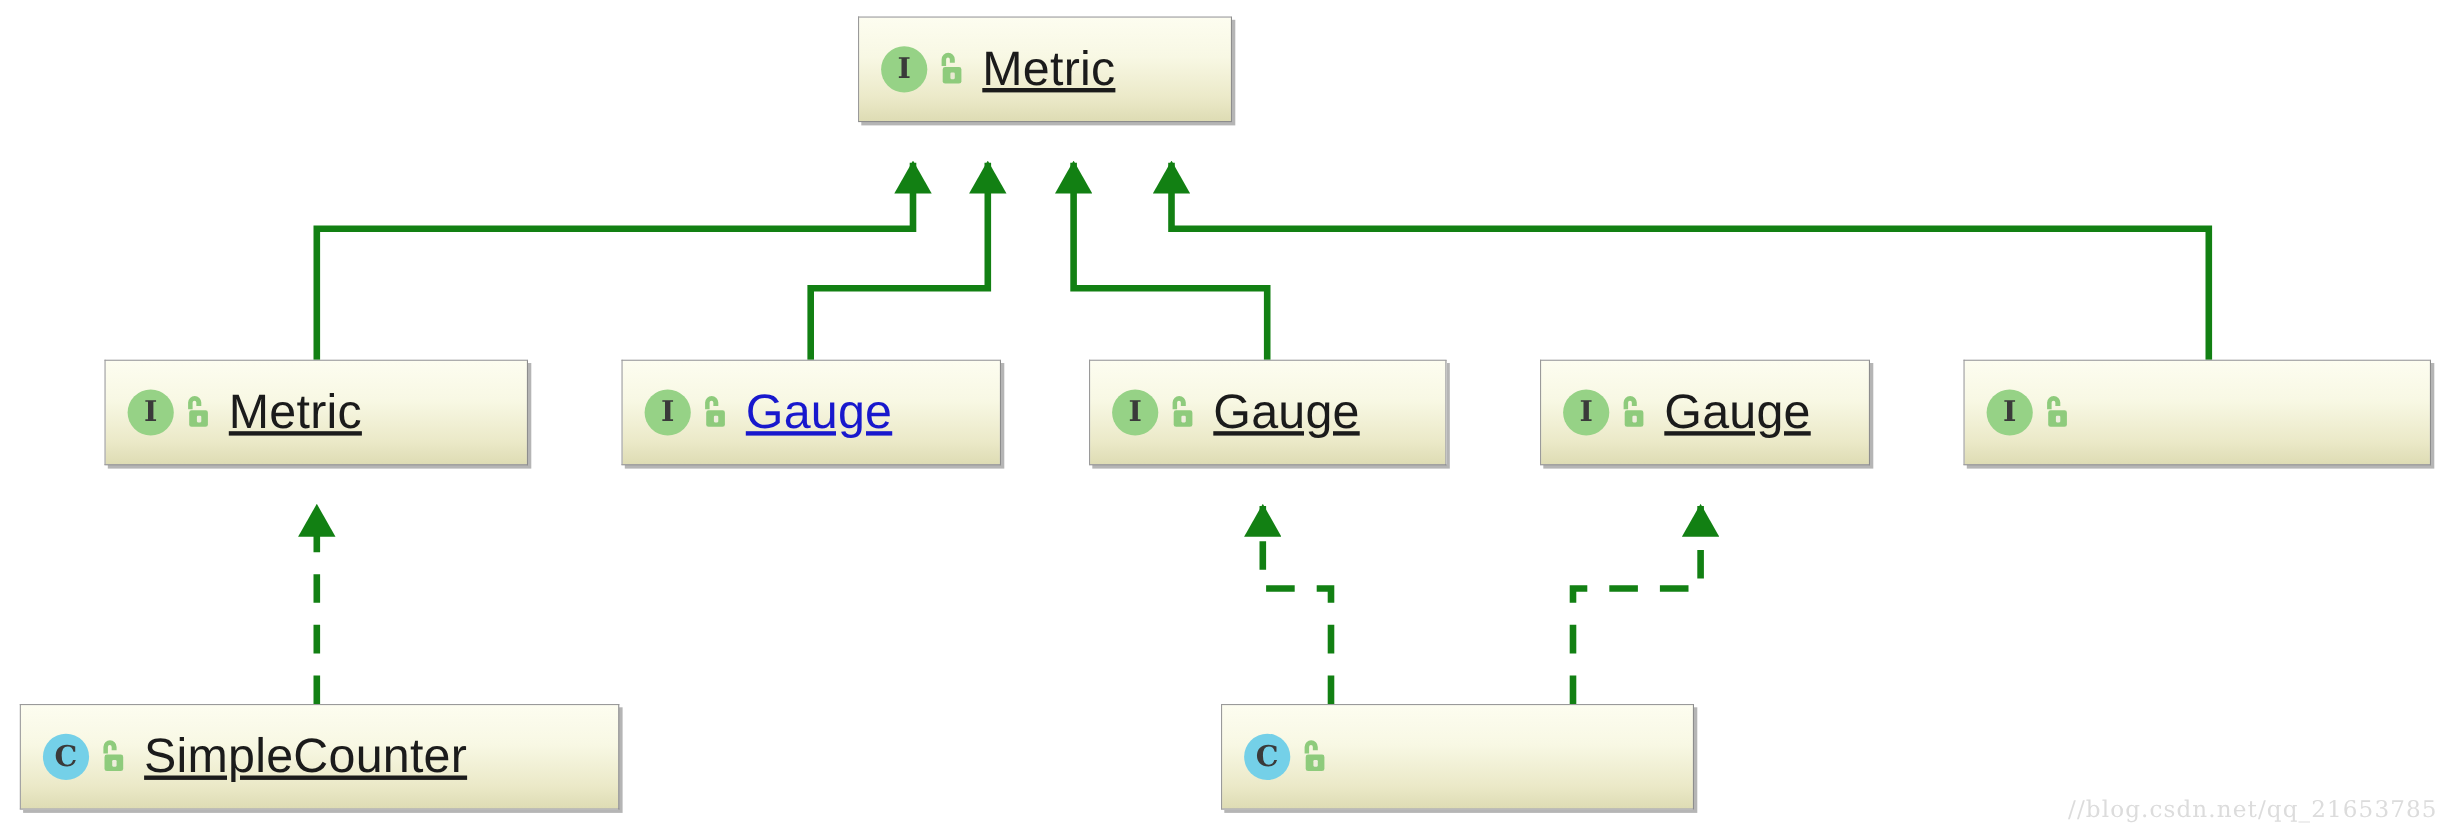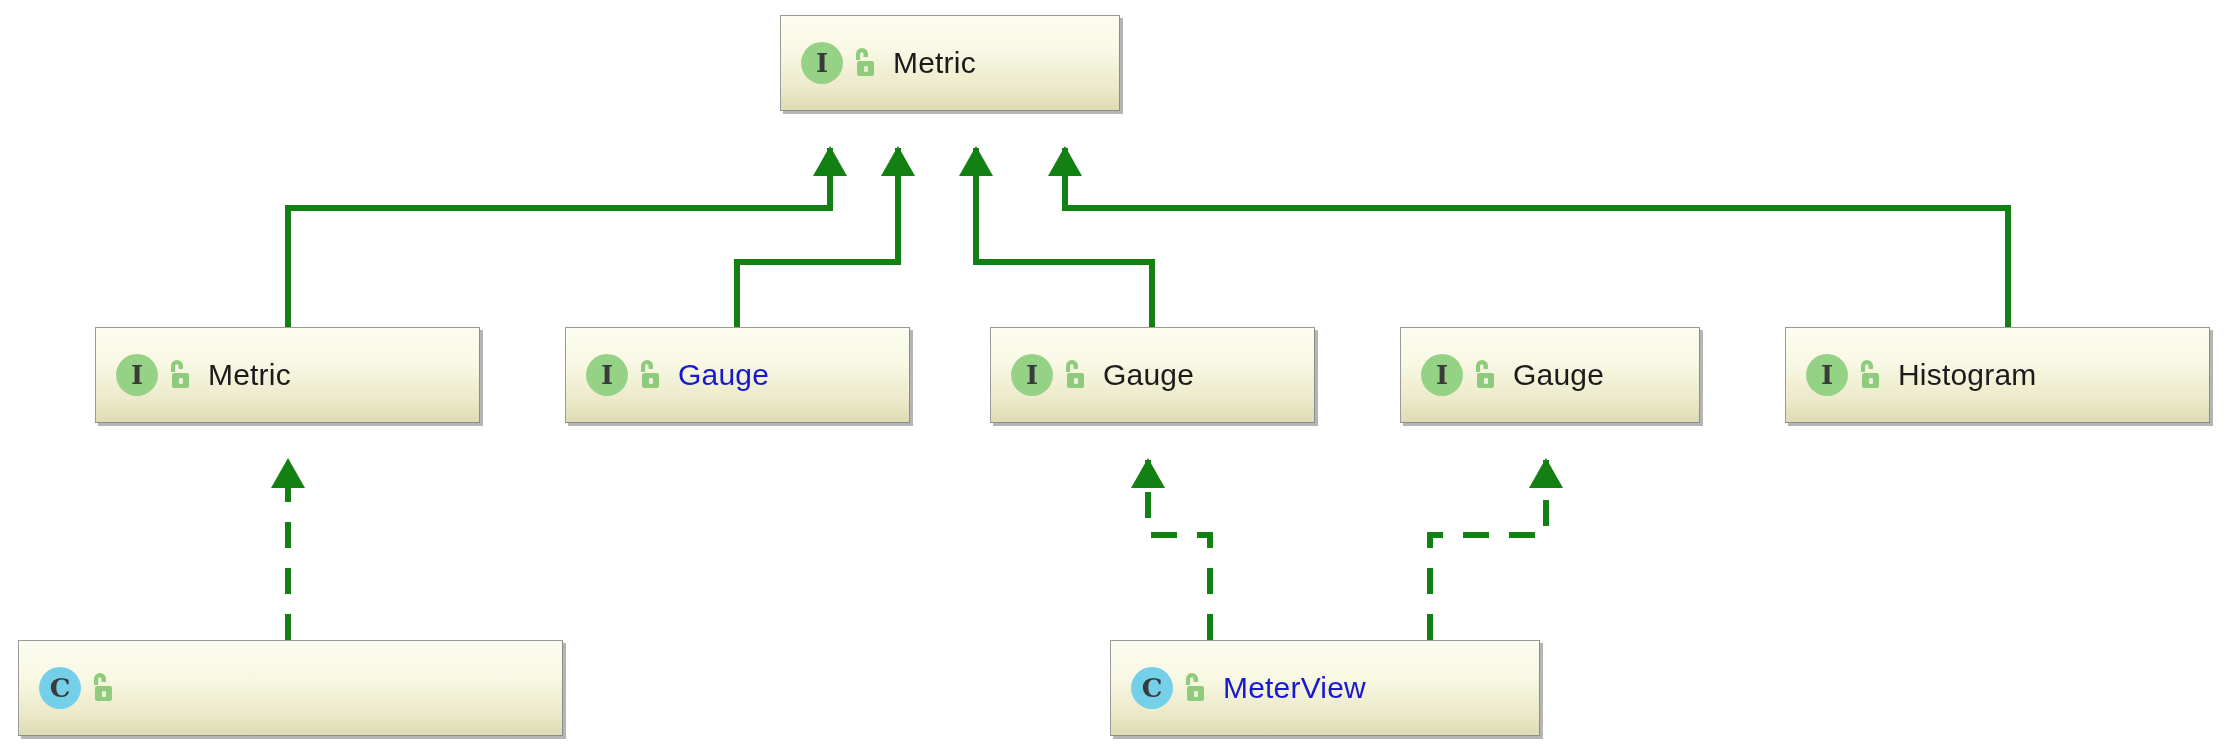--- a/index.html
+++ b/index.html
@@ -58,10 +58,11 @@
     display:flex;align-items:center;justify-content:center;
   }
   .node-label{
-    font-size:30px;
+    font-size:44px;
     line-height:1;
     color:#1b1b1b;
     letter-spacing:0.2px;
+    text-decoration:underline;
   }
   .node-label.link{color:#1818cd;text-align:center;}
   

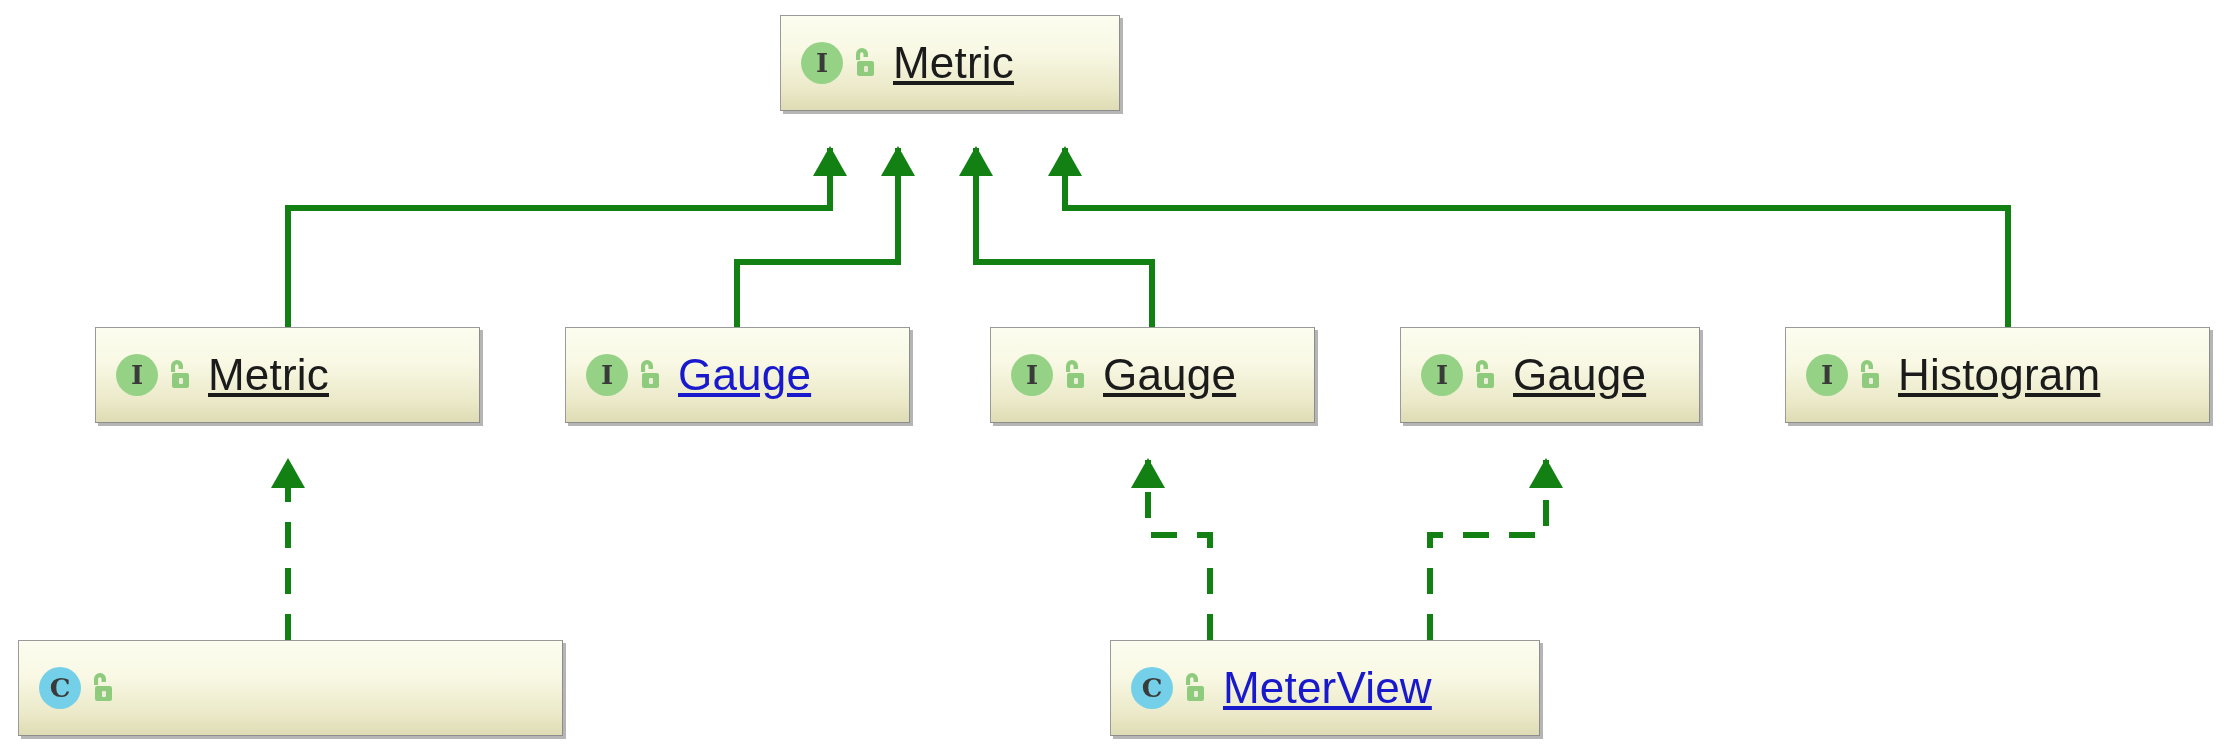--- a/index.html
+++ b/index.html
@@ -176,7 +176,6 @@
         <rect x="13" y="20" width="4" height="6" rx="1" fill="#eeeedd"></rect>
       </svg>
     </span>
-    <span class="node-label">Histogram</span>
   </div>
 
   <div class="node" style="left:18px;top:640px;width:545px;height:96px;">

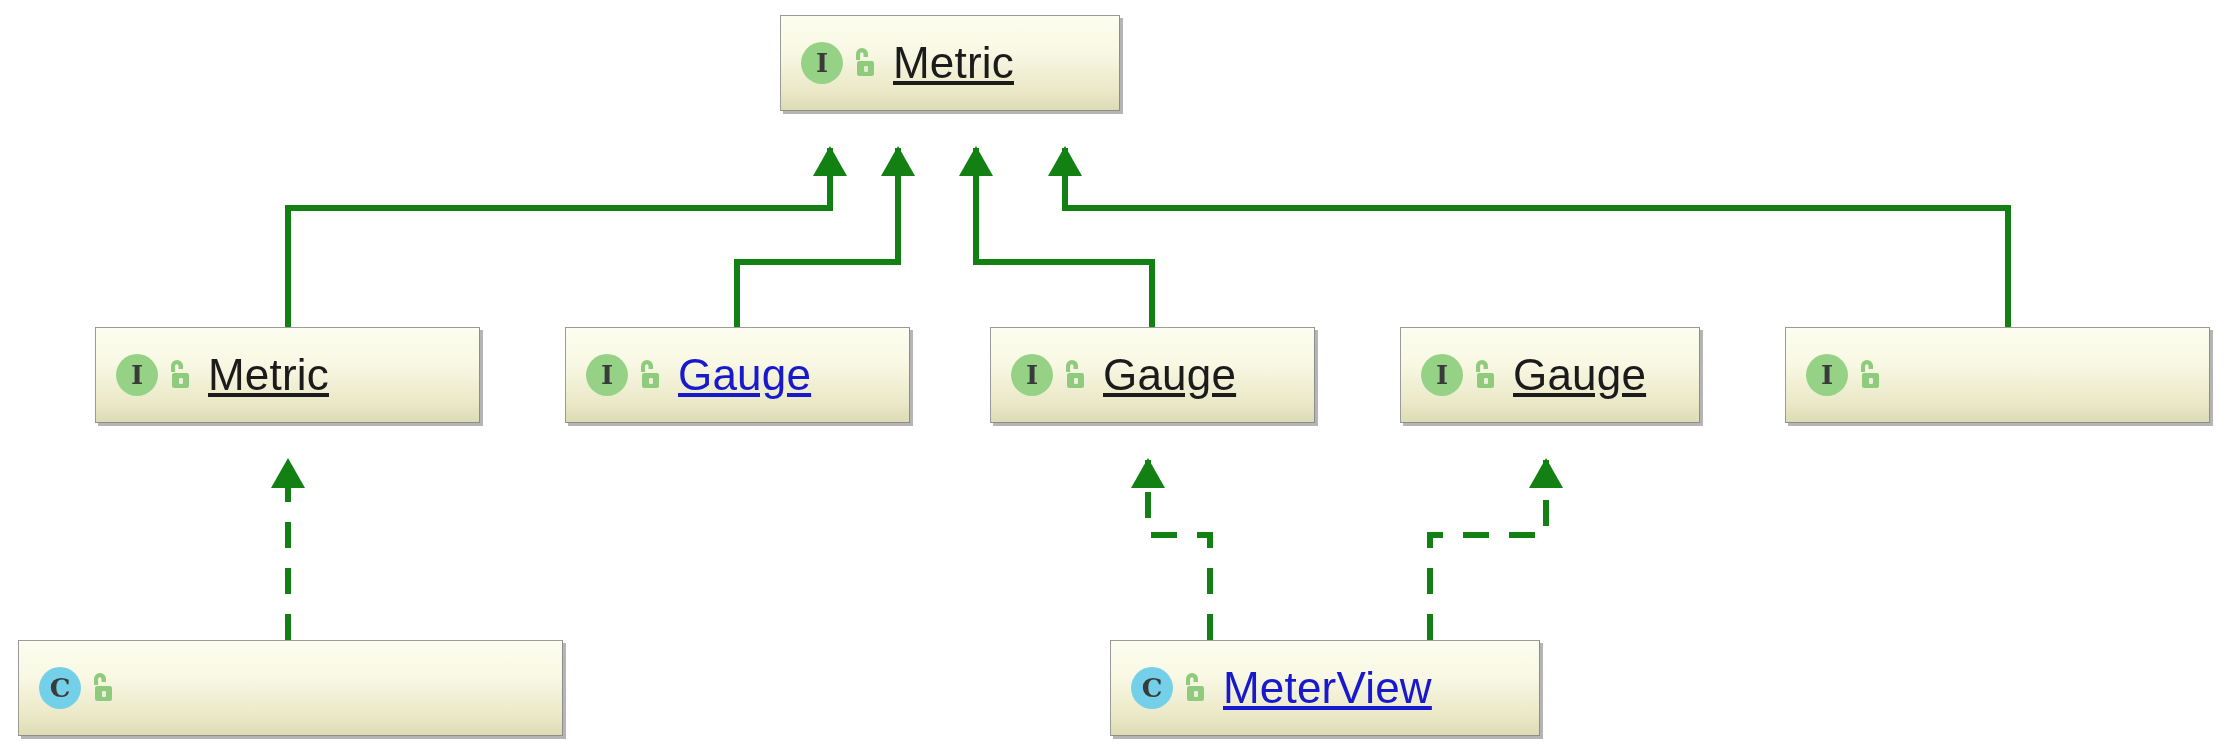--- a/index.html
+++ b/index.html
@@ -187,6 +187,7 @@
         <rect x="13" y="20" width="4" height="6" rx="1" fill="#eeeedd"></rect>
       </svg>
     </span>
+    <span class="node-label">SimpleCounter</span>
   </div>
 
   <div class="node" style="left:1110px;top:640px;width:430px;height:96px;">

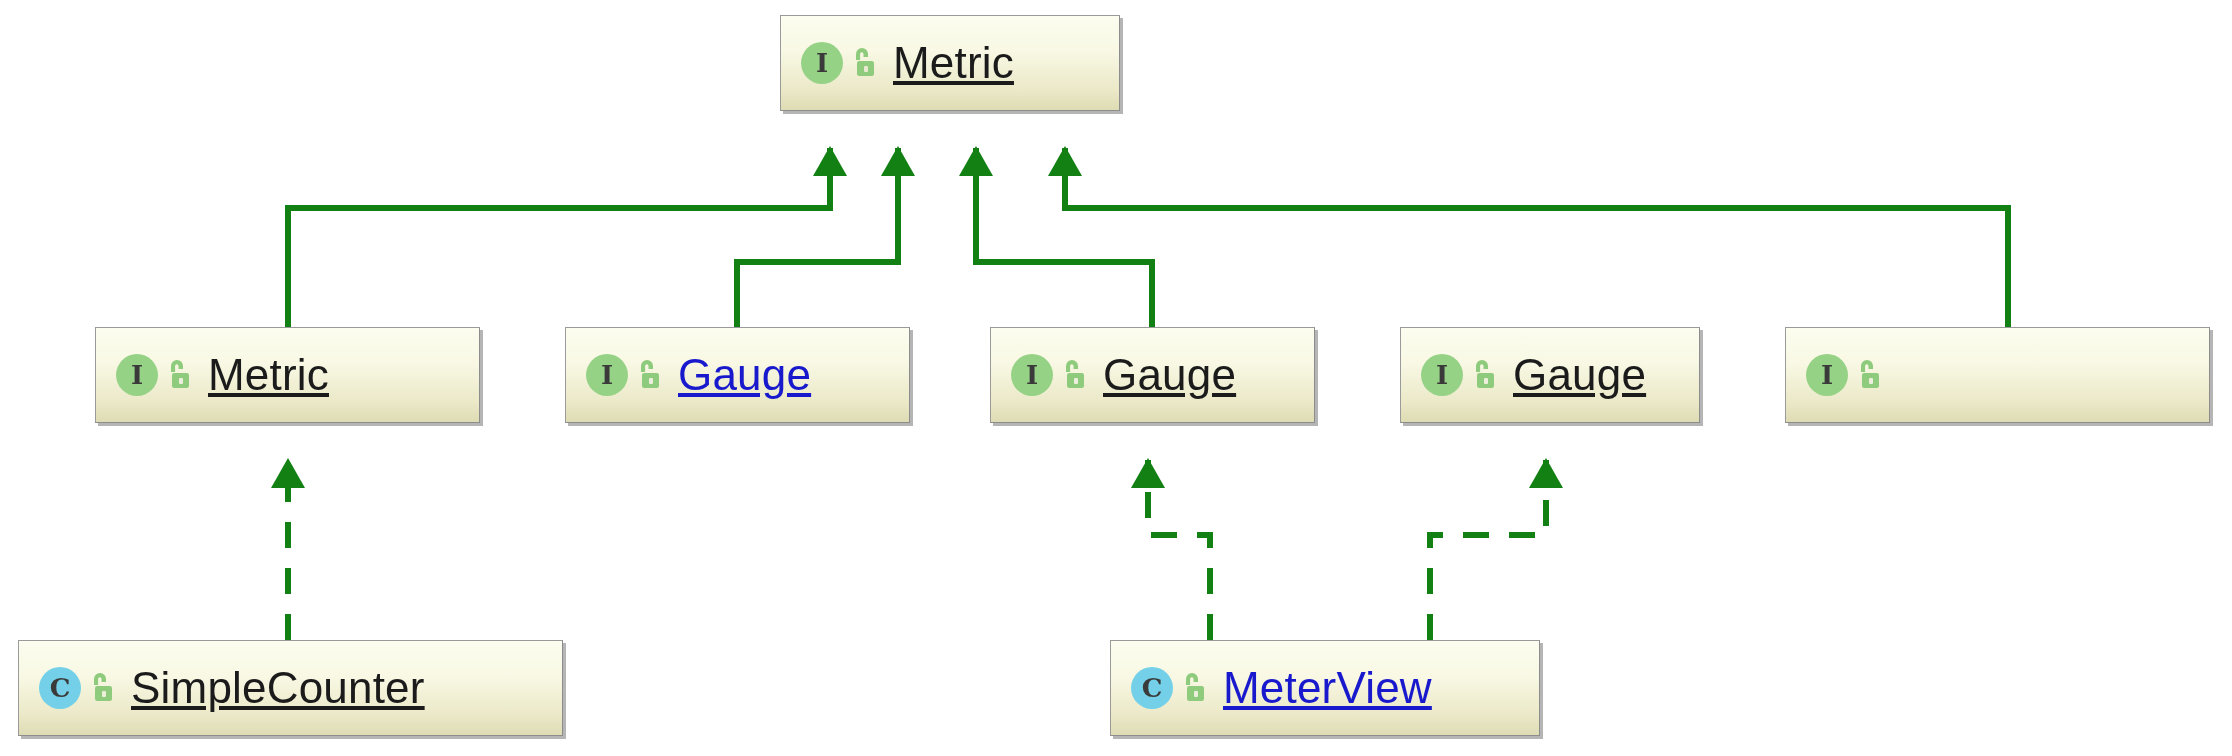--- a/index.html
+++ b/index.html
@@ -199,7 +199,6 @@
         <rect x="13" y="20" width="4" height="6" rx="1" fill="#eeeedd"></rect>
       </svg>
     </span>
-    <span class="node-label link">MeterView</span>
   </div>
 
 

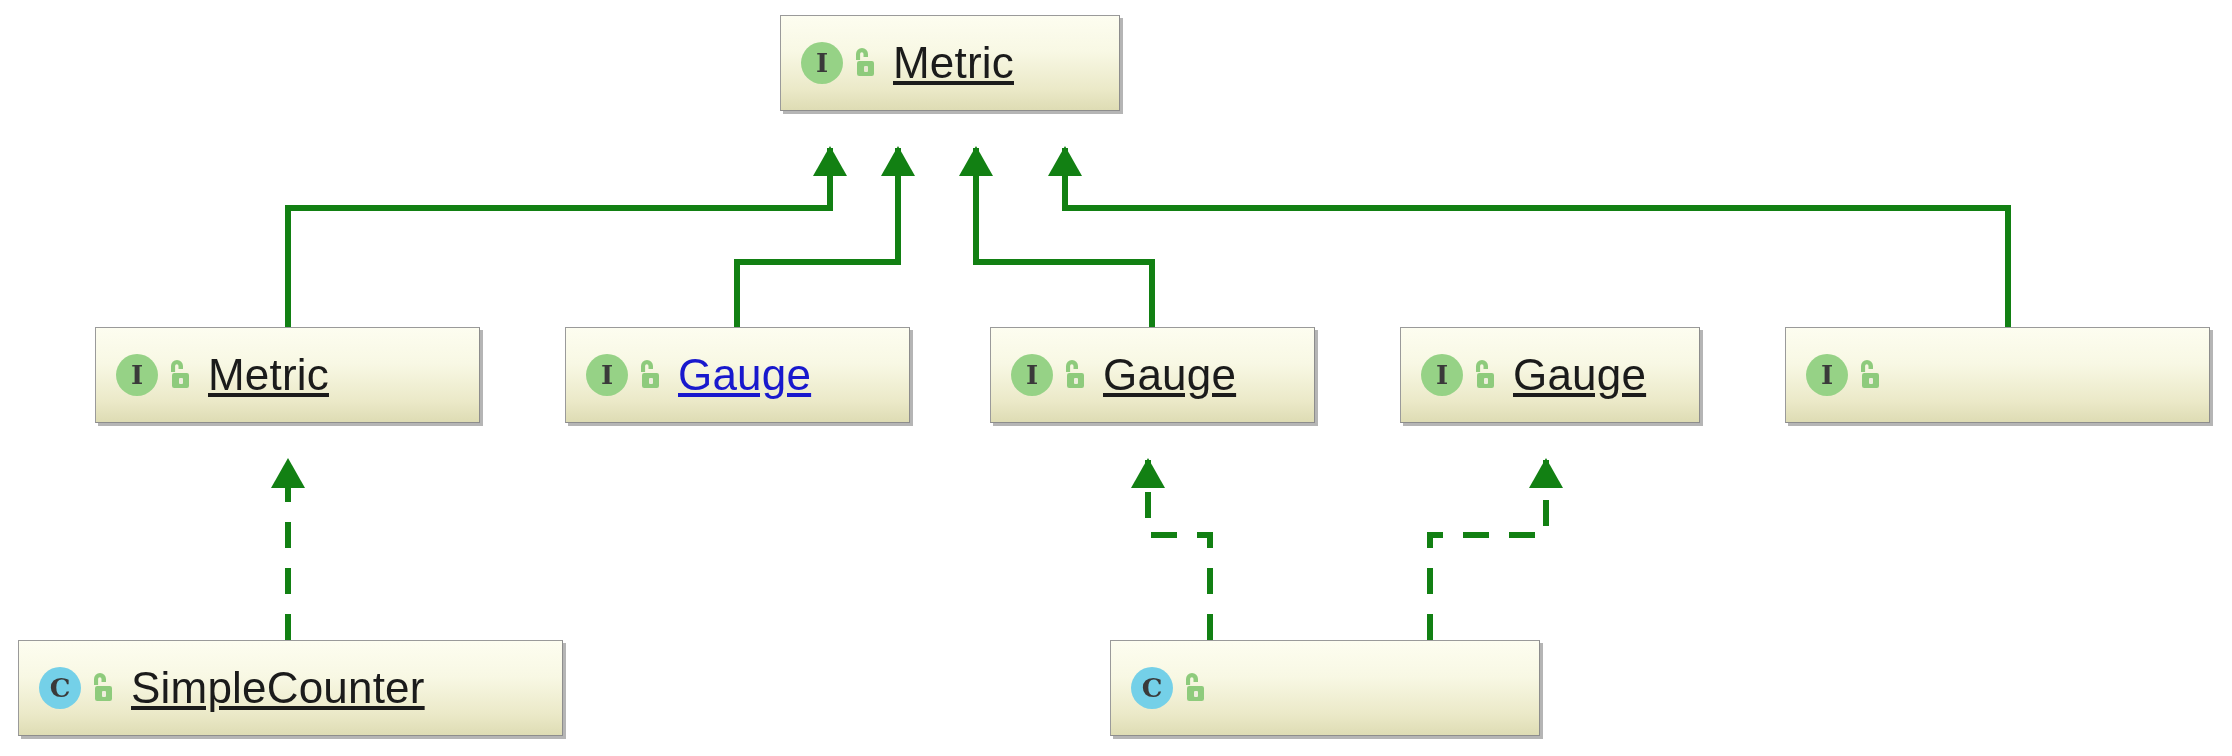--- a/index.html
+++ b/index.html
@@ -201,6 +201,7 @@
     </span>
   </div>
 
+  <div id="watermark">//blog.csdn.net/qq_21653785</div>
 
 </div>
 

